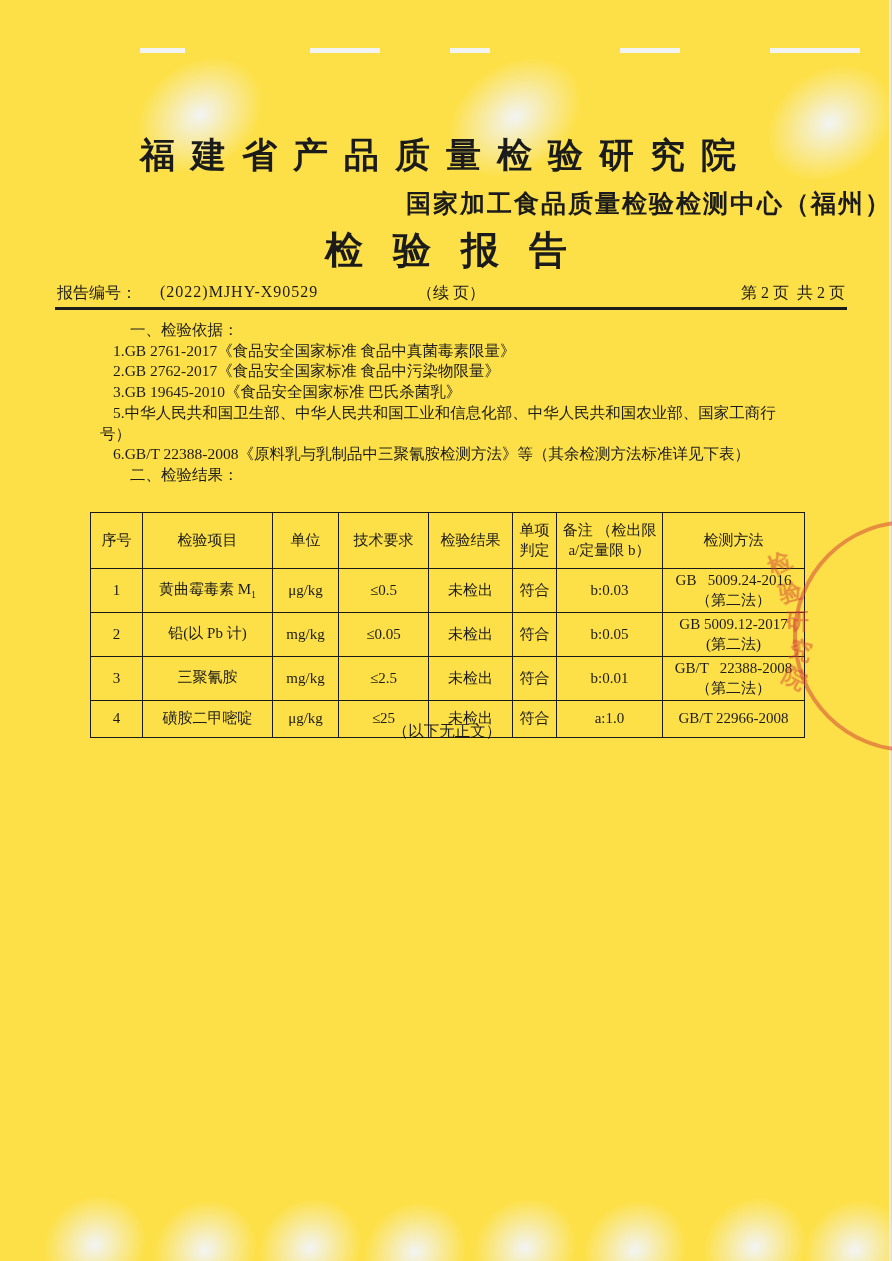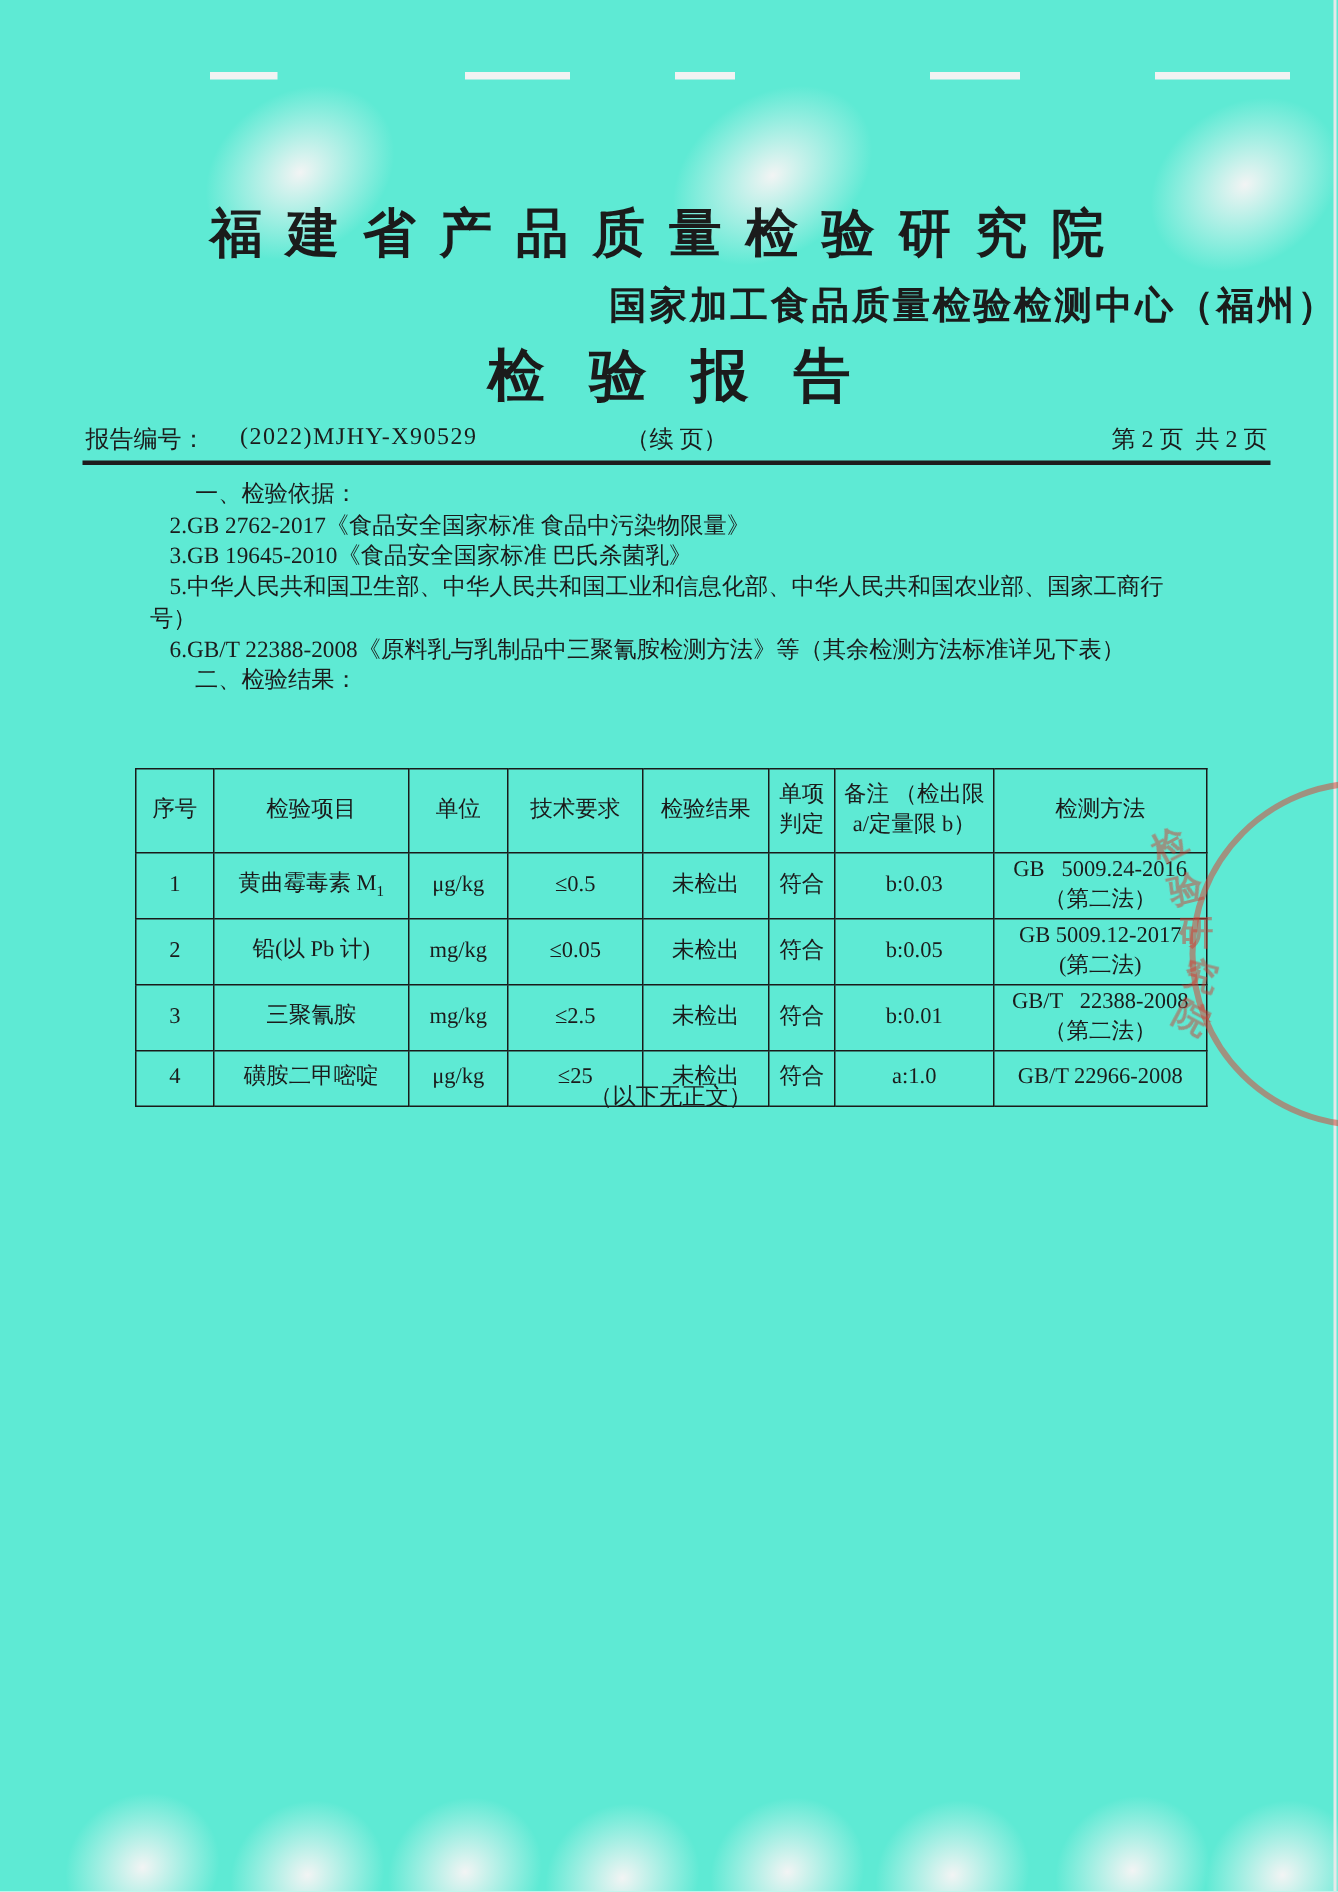--- a/index.html
+++ b/index.html
@@ -4,7 +4,7 @@
 <style>
   html,body{margin:0;padding:0;background:#ffffff;}
   #page{
-    position:relative;width:892px;height:1261px;background:#5eead4;
+    position:relative;width:892px;height:1261px;background:#fde047;
     font-family:"Liberation Serif","DejaVu Serif",serif;color:#1b1b1b;
     overflow:hidden;
   }

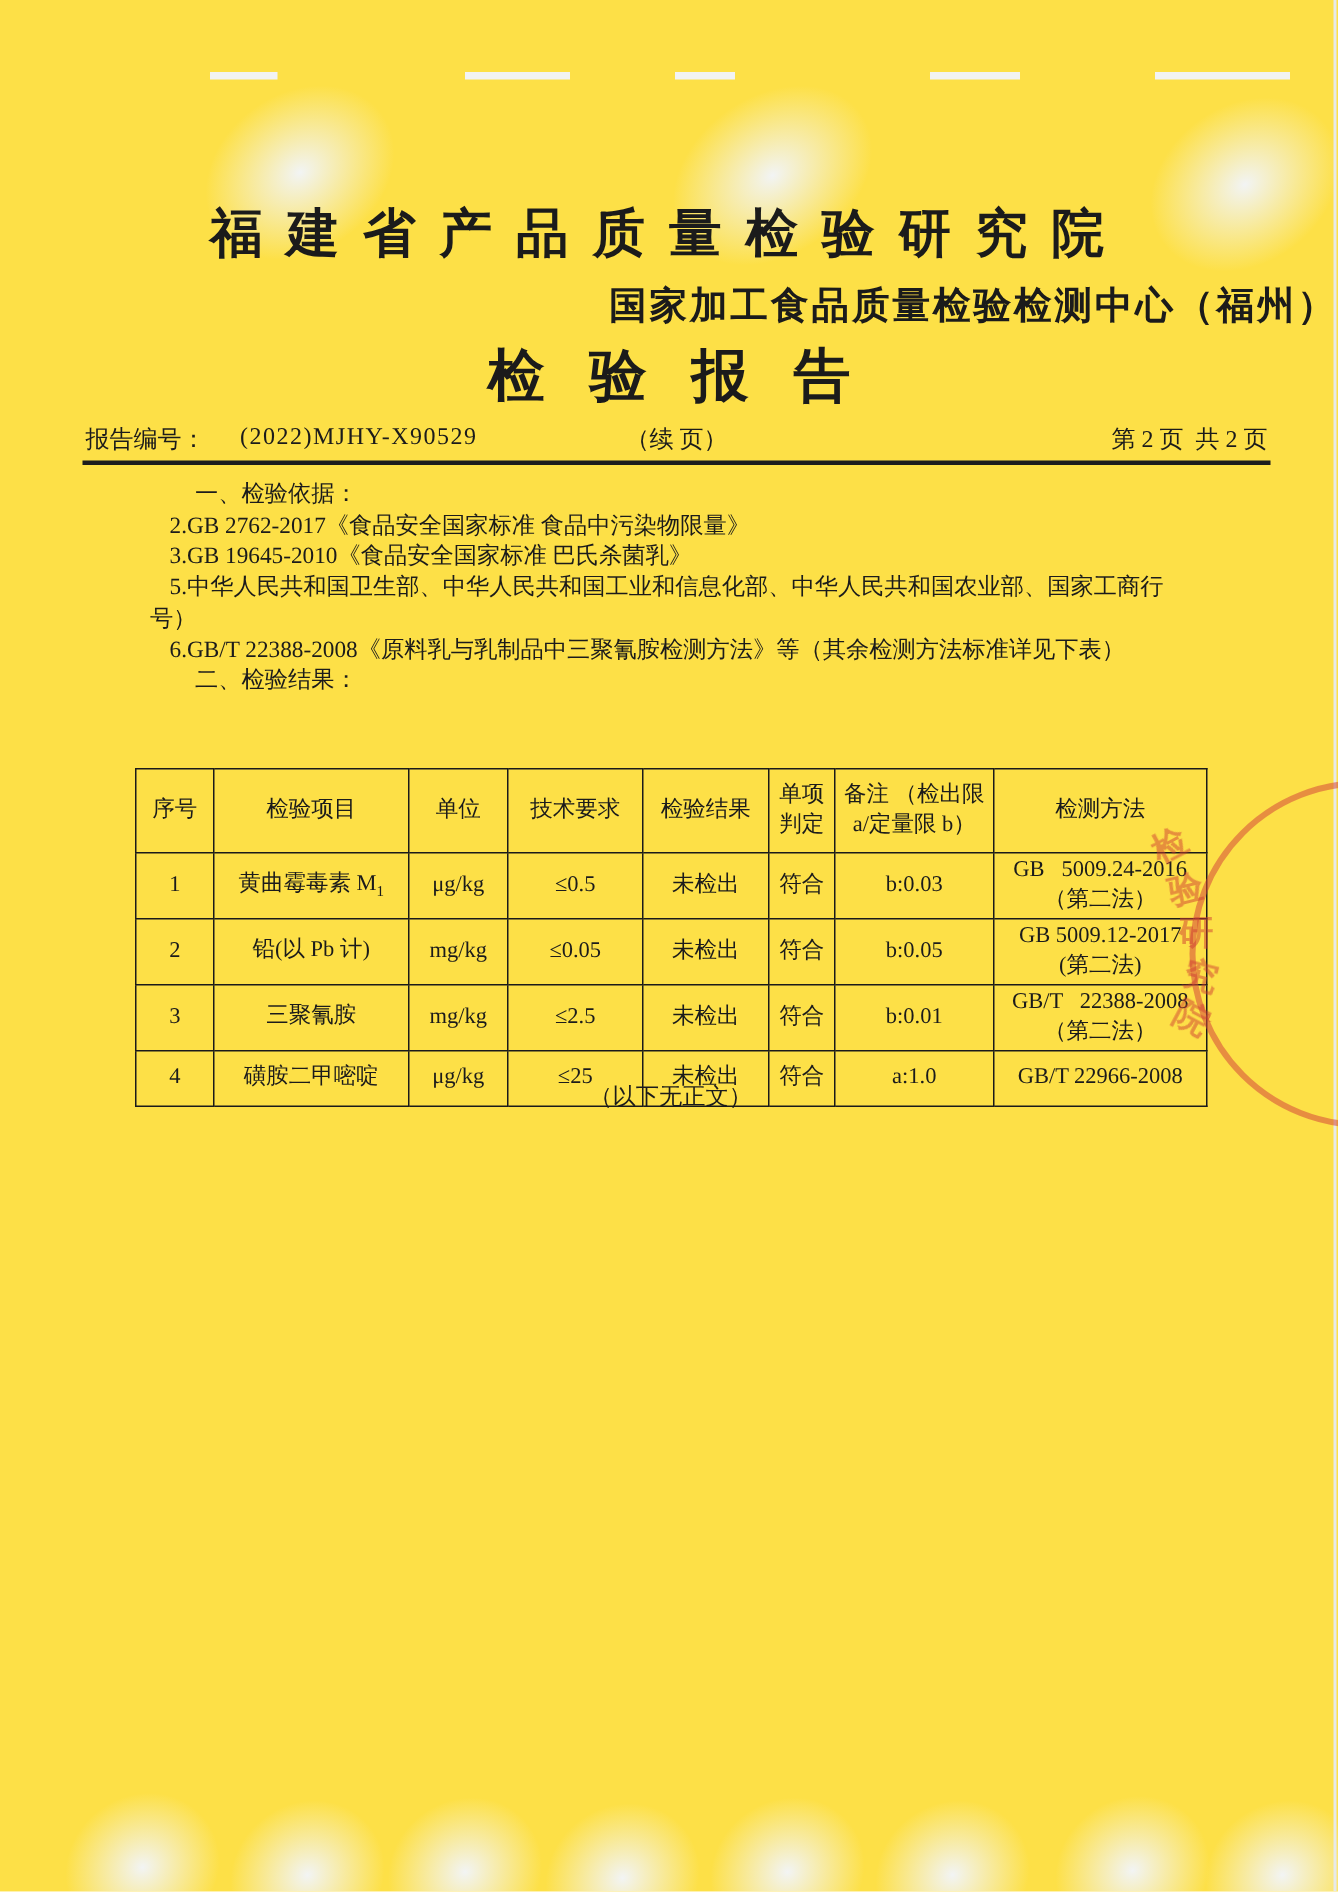--- a/index.html
+++ b/index.html
@@ -104,6 +104,7 @@
 
   <div class="body-block">
     <div class="ln ind-a">一、检验依据：</div>
+    <div class="ln ind-b">1.GB 2761-2017《食品安全国家标准 食品中真菌毒素限量》</div>
     <div class="ln ind-b">2.GB 2762-2017《食品安全国家标准 食品中污染物限量》</div>
     <div class="ln ind-b">3.GB 19645-2010《食品安全国家标准 巴氏杀菌乳》</div>
     <div class="ln ind-b">5.中华人民共和国卫生部、中华人民共和国工业和信息化部、中华人民共和国农业部、国家工商行</div>

